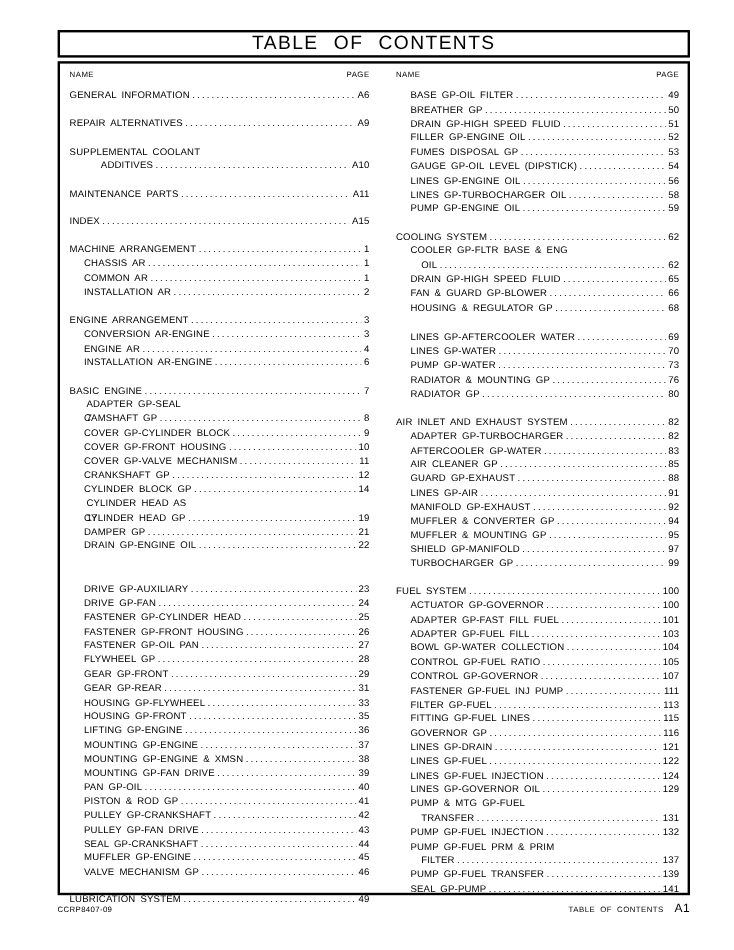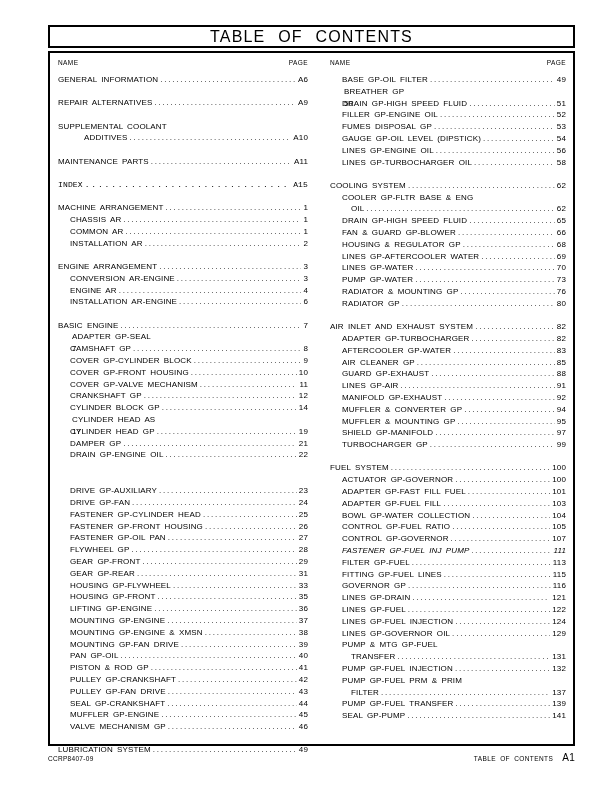--- a/index.html
+++ b/index.html
@@ -338,7 +338,7 @@
     <span class="dots"></span>
     <span class="page-num">49</span>
   </div>
-            <div class="entry-line" style="padding-left: 12px; flex-direction: column;">
+            <div class="entry-line" style="padding-left: 12px;">
     <span class="entry-label">BREATHER GP</span>
     <span class="dots"></span>
     <span class="page-num">50</span>

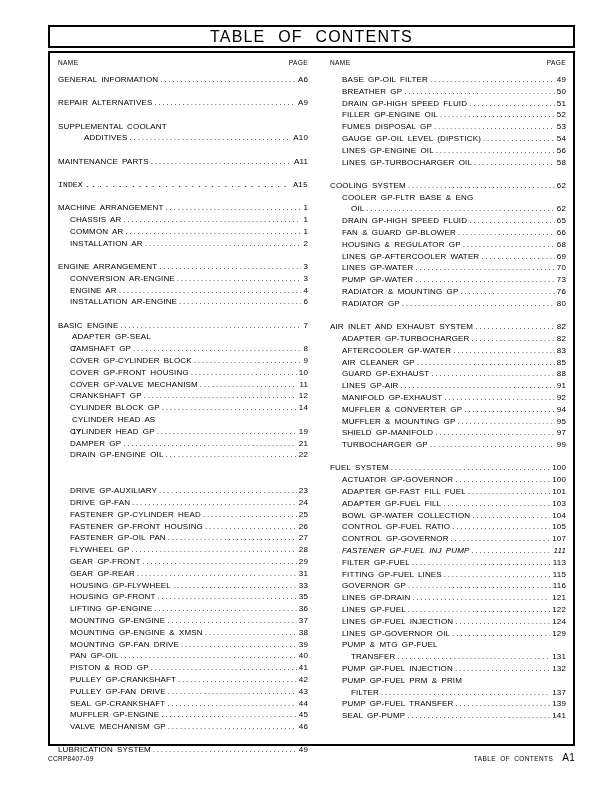--- a/index.html
+++ b/index.html
@@ -373,6 +373,11 @@
     <span class="dots"></span>
     <span class="page-num">58</span>
   </div>
+            <div class="entry-line" style="padding-left: 12px;">
+    <span class="entry-label">PUMP GP-ENGINE OIL</span>
+    <span class="dots"></span>
+    <span class="page-num">59</span>
+  </div>
           </div>
           <div class="block">
             <div class="entry-line" style="padding-left: 0px;">

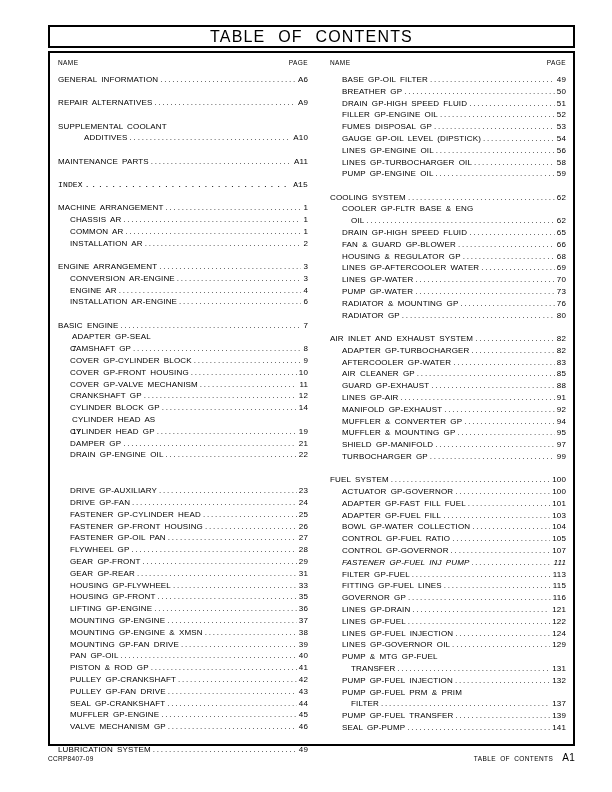--- a/index.html
+++ b/index.html
@@ -99,7 +99,7 @@
   </div>
           </div>
           <div class="block">
-            <div class="entry-line" style="padding-left: 0px; font-family: Liberation Mono, monospace;">
+            <div class="entry-line" style="padding-left: 0px;">
     <span class="entry-label">INDEX</span>
     <span class="dots"></span>
     <span class="page-num">A15</span>

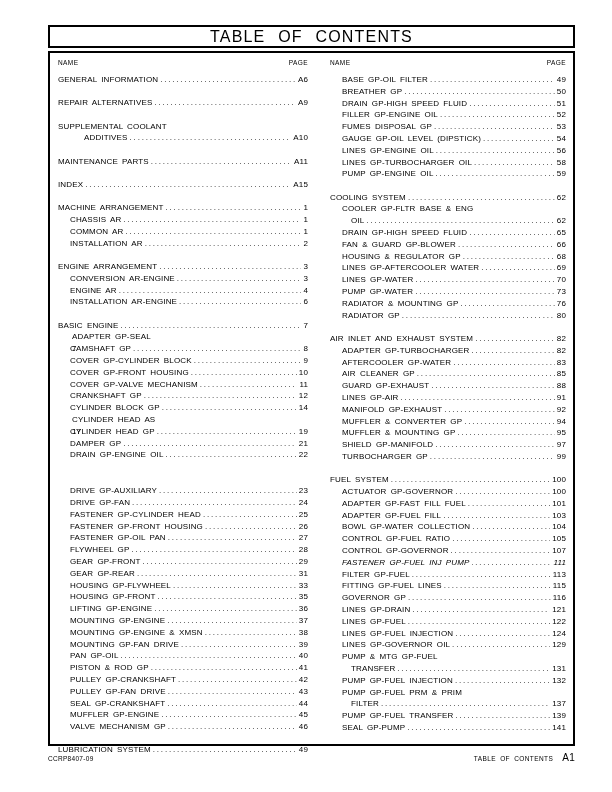--- a/index.html
+++ b/index.html
@@ -409,7 +409,7 @@
     <span class="dots"></span>
     <span class="page-num">68</span>
   </div>
-            <div class="entry-line" style="padding-left: 12px;">
+            <div class="entry-line" style="padding-left: 12px; margin-top: 13px;">
     <span class="entry-label">LINES GP-AFTERCOOLER WATER</span>
     <span class="dots"></span>
     <span class="page-num">69</span>

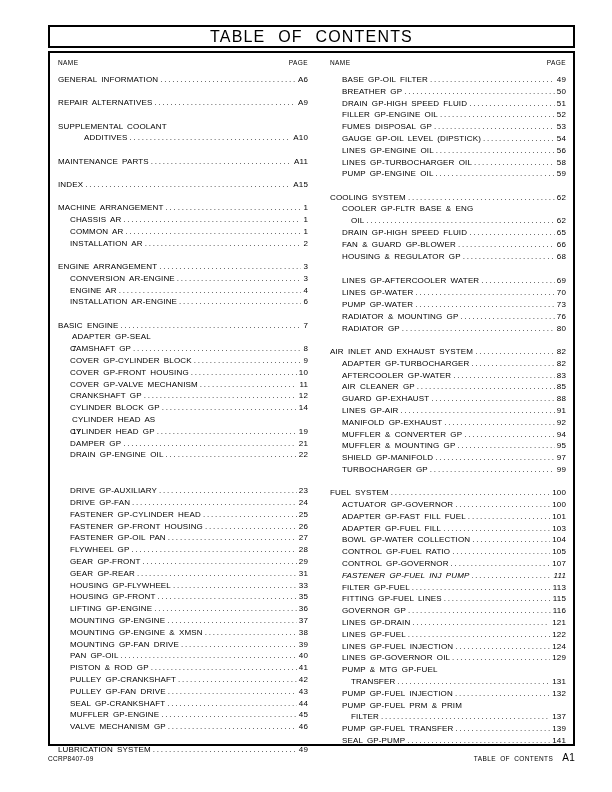--- a/index.html
+++ b/index.html
@@ -528,7 +528,7 @@
     <span class="dots"></span>
     <span class="page-num">107</span>
   </div>
-            <div class="entry-line" style="padding-left: 12px; font-style: italic;">
+            <div class="entry-line" style="padding-left: 12px;">
     <span class="entry-label">FASTENER GP-FUEL INJ PUMP</span>
     <span class="dots"></span>
     <span class="page-num">111</span>

